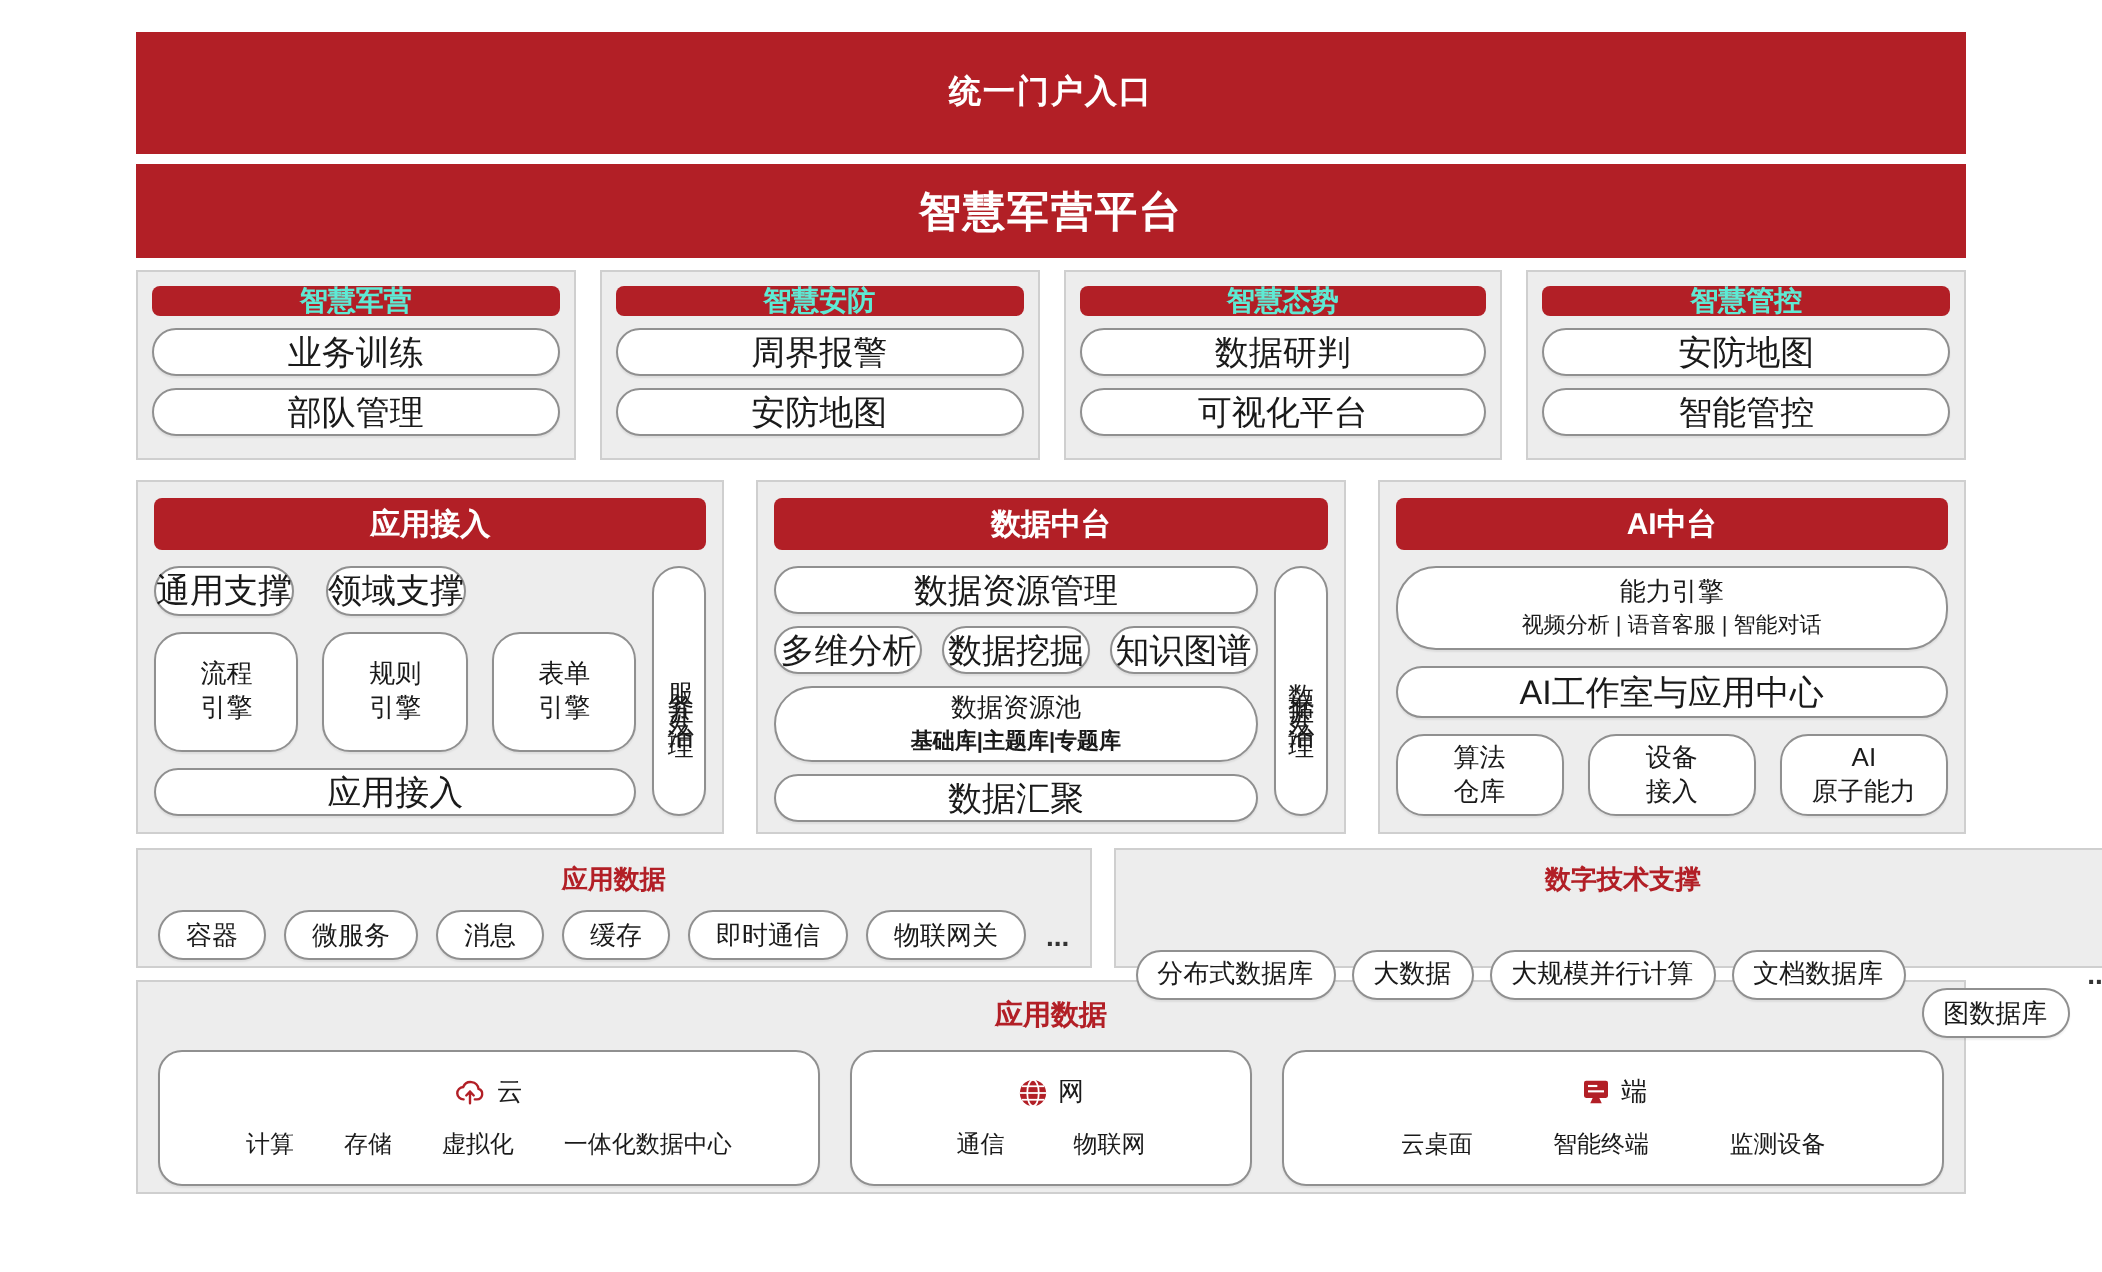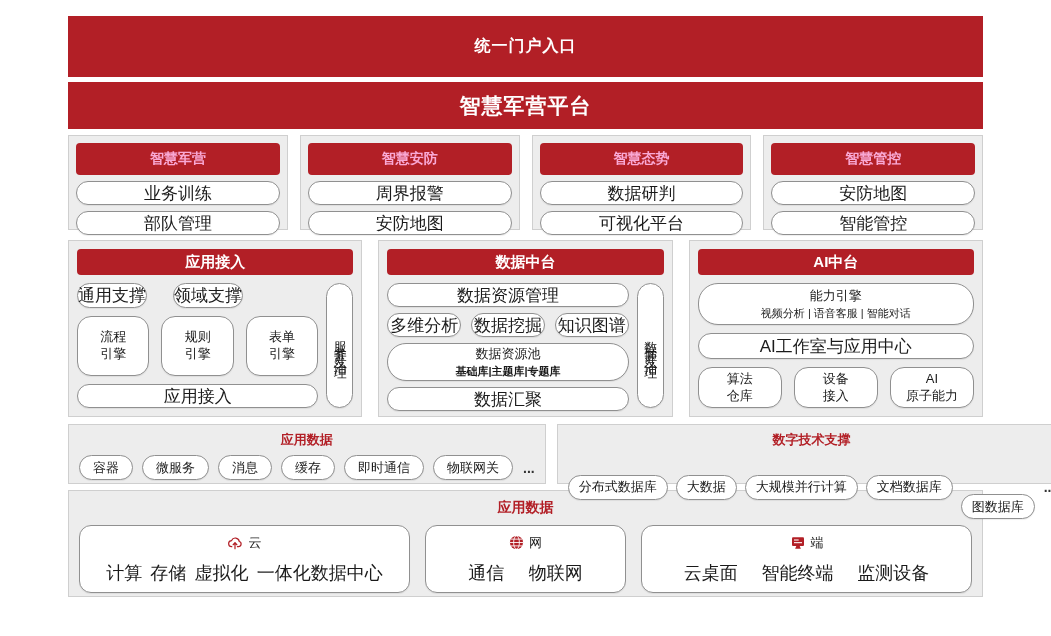--- a/index.html
+++ b/index.html
@@ -33,8 +33,8 @@
   .row-domains{display:flex;gap:12px;margin-bottom:10px;}
   .domain-panel{flex:1;height:95px;padding:7px;display:flex;flex-direction:column;gap:6px;}
   .red-head{
-    background:var(--red);color:#f9a8d4;font-weight:bold;font-size:14px;
-    border-radius:4px;height:32px;display:flex;align-items:center;justify-content:center;
+    background:var(--red);color:#5eead4;font-weight:bold;font-size:14px;
+    border-radius:4px;height:15px;display:flex;align-items:center;justify-content:center;
     flex:0 0 auto;
   }
   .pill{

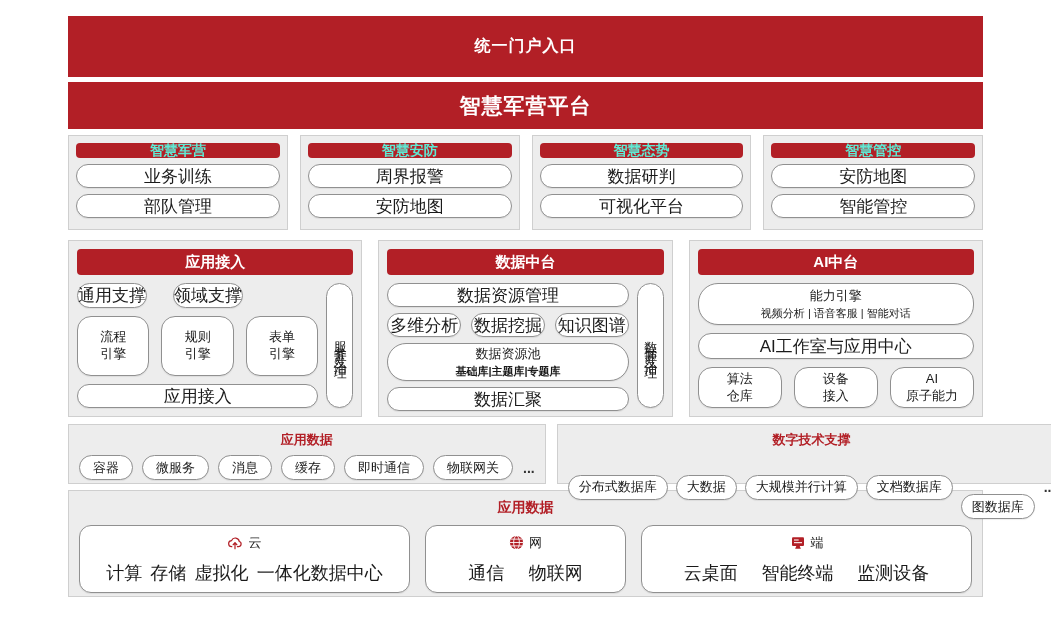--- a/index.html
+++ b/index.html
@@ -53,7 +53,7 @@
   }
   .mid-body{flex:1;display:flex;gap:8px;min-height:0;}
   .mid-main{flex:1;display:flex;flex-direction:column;gap:8px;min-height:0;}
-  .hrow{display:flex;gap:26px;flex:0 0 auto;}
+  .hrow{display:flex;gap:16px;flex:0 0 auto;}
   .hrow>.pill{flex:1;}
   .boxrow{display:flex;gap:12px;flex:1;min-height:0;}
   .box{

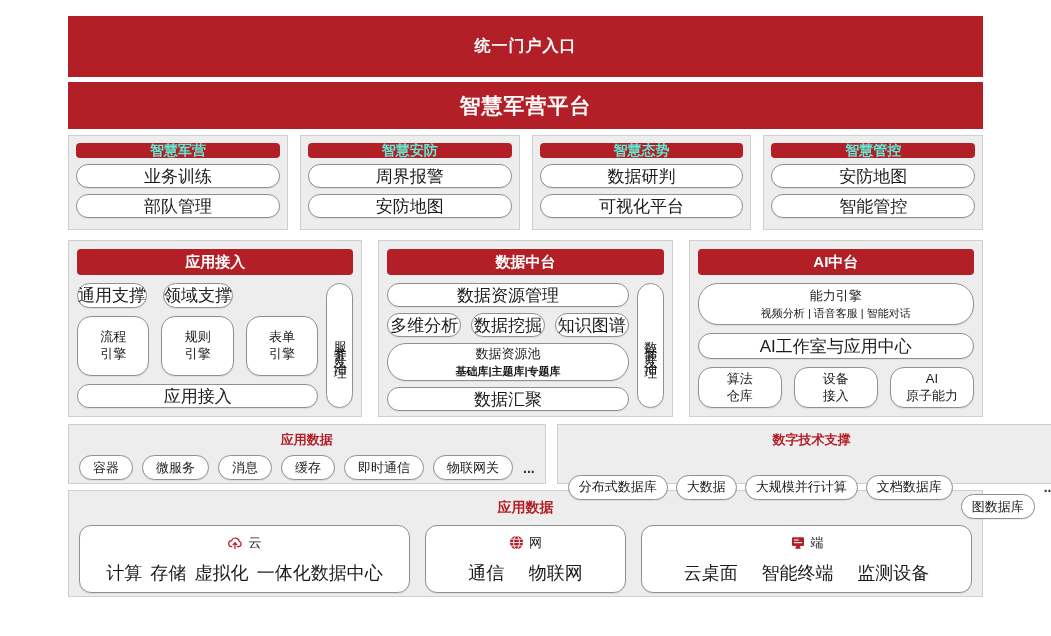--- a/index.html
+++ b/index.html
@@ -99,7 +99,7 @@
   .g-narrow{width:202px;}
   .g-head{display:flex;align-items:center;justify-content:center;gap:5px;font-size:13px;}
   .g-head svg{display:block;}
-  .g-items{display:flex;justify-content:space-evenly;width:100%;font-size:18px;padding:0 18px;}
+  .g-items{display:flex;justify-content:space-evenly;width:100%;font-size:12px;padding:0 18px;}
 </style>
 </head>
 <body>

